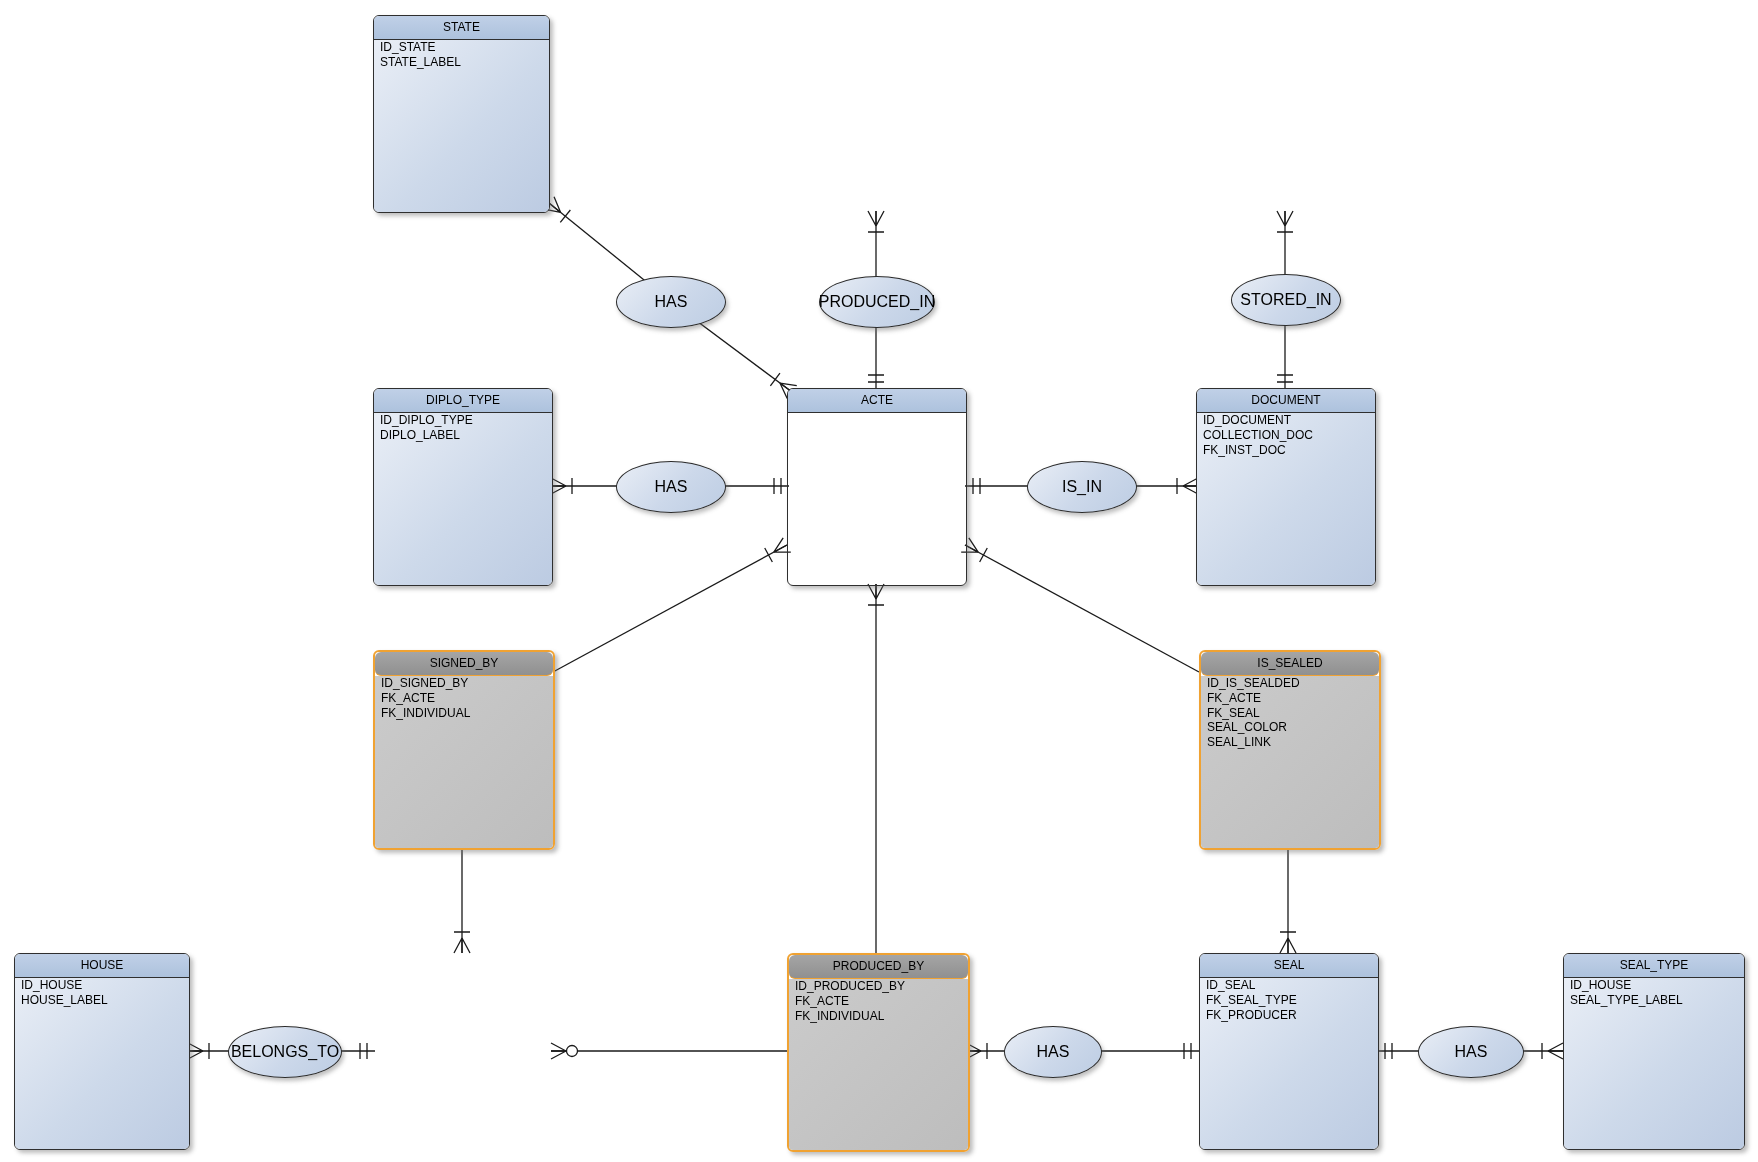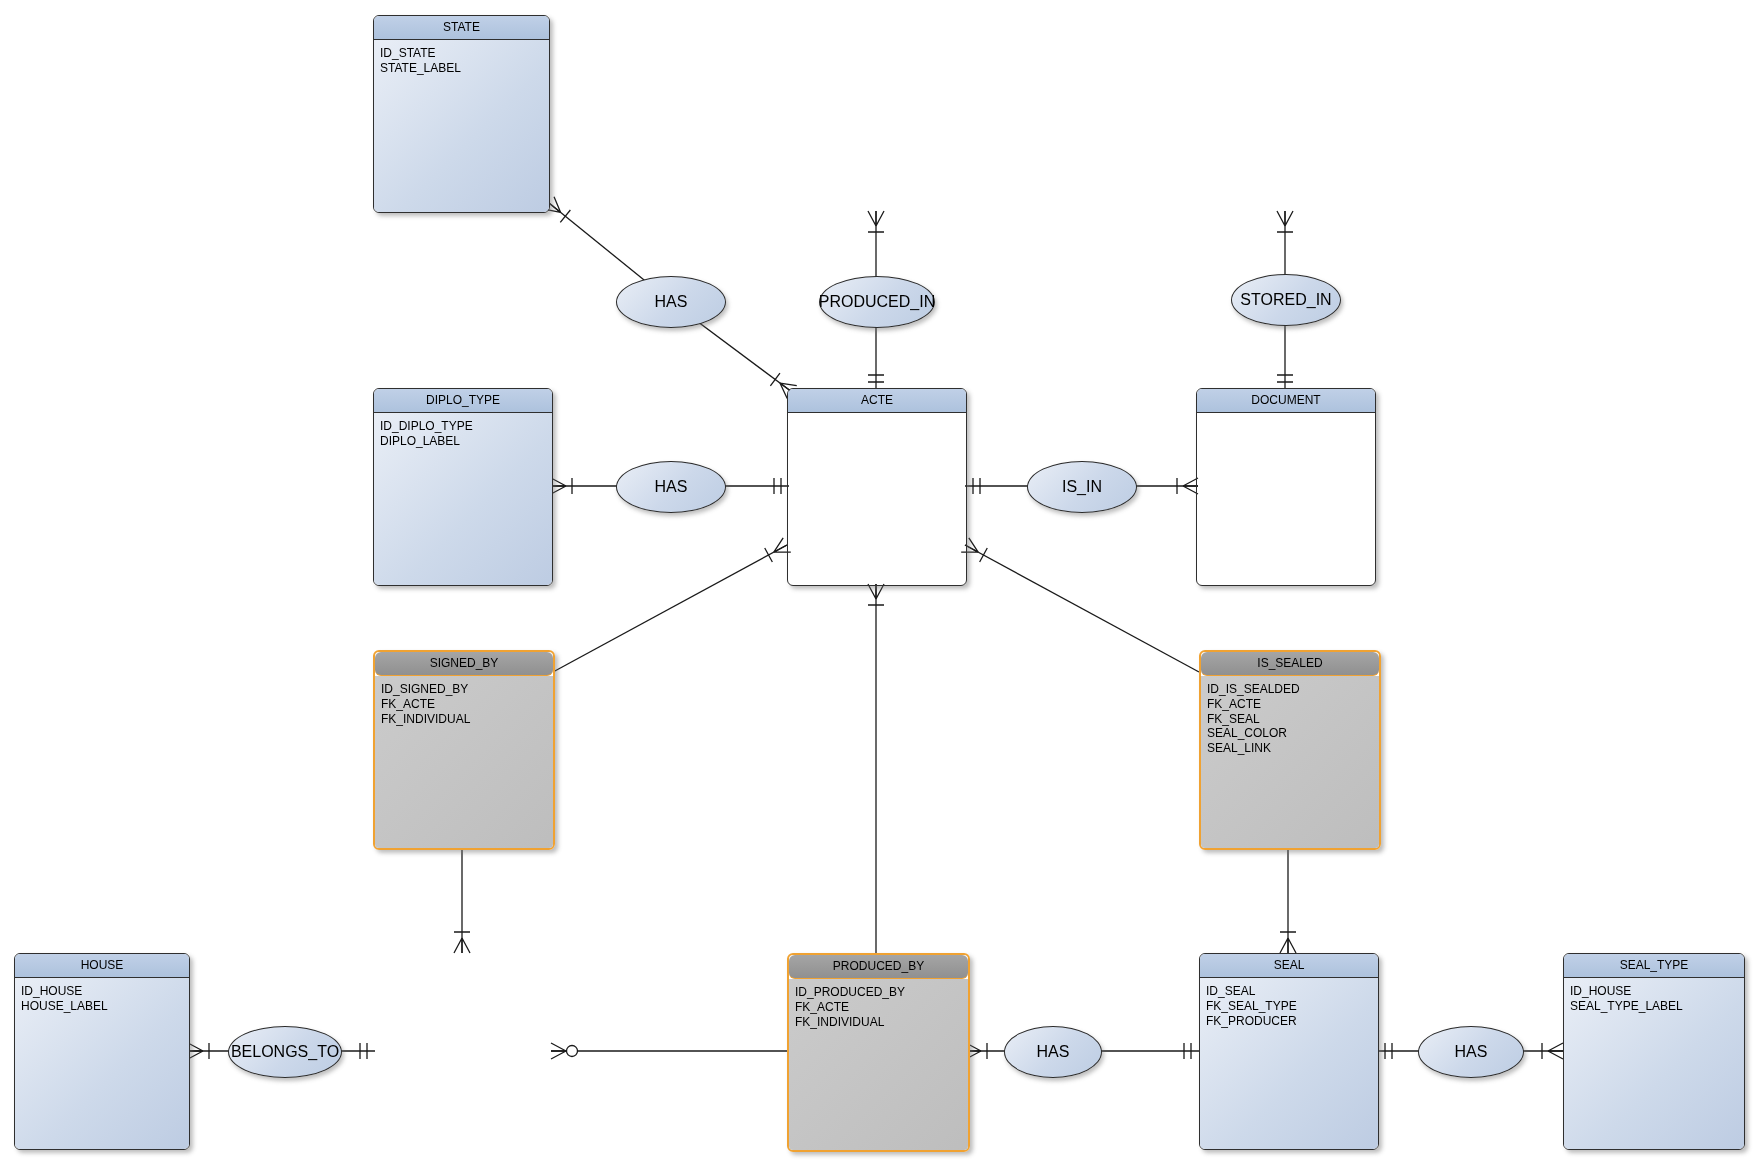--- a/index.html
+++ b/index.html
@@ -10,7 +10,7 @@
           box-shadow:3px 3px 4px rgba(110,110,110,.45);overflow:hidden;}
   .entity .ehead{height:23px;line-height:23px;text-align:center;font-size:12px;
           border-bottom:1.2px solid #2f2f2f;white-space:nowrap;}
-  .entity .ebody{padding:6px 6px;font-size:12px;line-height:14.8px;height:calc(100% - 24px);}
+  .entity .ebody{padding:0 6px;font-size:12px;line-height:14.8px;height:calc(100% - 24px);}
   .entity.blue .ehead{background:linear-gradient(180deg,#c0d0e7,#adc2dd);text-align:center;}
   .entity.blue .ebody{background:linear-gradient(135deg,#e9eef6 0%,#cdd9ea 55%,#bccbe2 100%);}
   .entity.gray{border:2px solid #f0a232;}

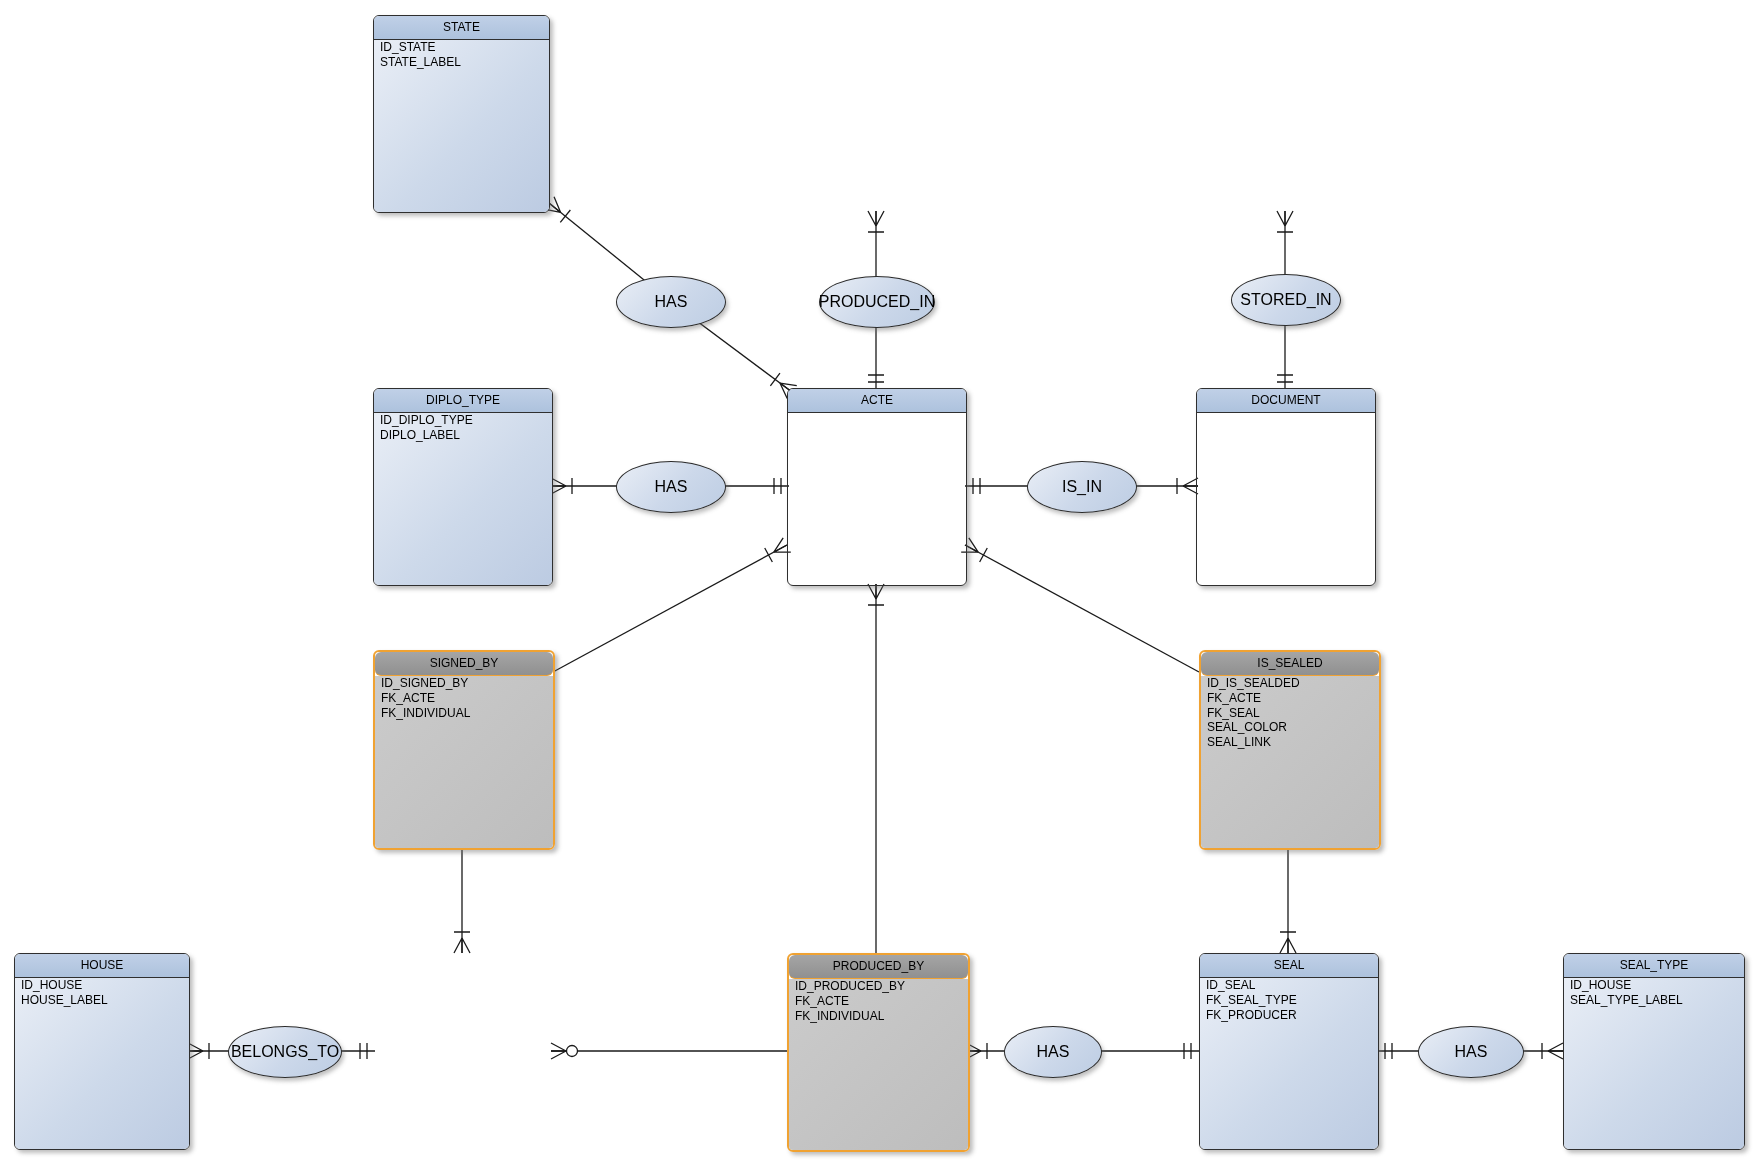--- a/index.html
+++ b/index.html
@@ -127,6 +127,11 @@
   </div>
   <div class="entity blue" style="left:1196px;top:388px;width:178px;height:196px">
     <div class="ehead">DOCUMENT</div>
+    <div class="ebody">
+        <div class="field">ID_DOCUMENT</div>
+        <div class="field">COLLECTION_DOC</div>
+        <div class="field">FK_INST_DOC</div>
+      </div>
   </div>
   <div class="entity gray" style="left:373px;top:650px;width:178px;height:196px">
     <div class="ehead">SIGNED_BY</div>

